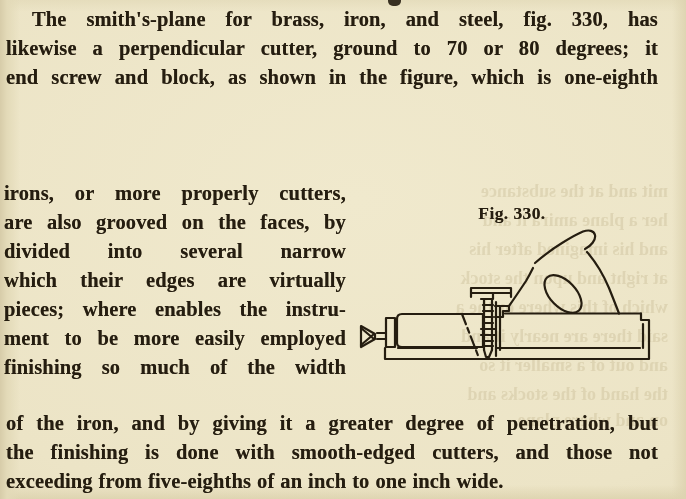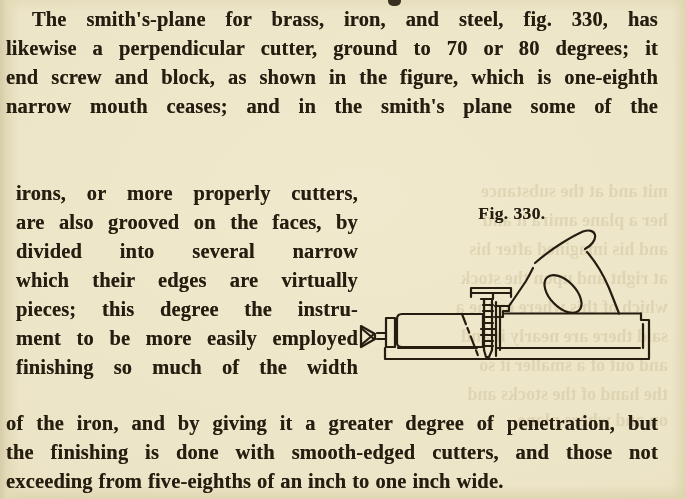--- a/index.html
+++ b/index.html
@@ -70,7 +70,6 @@
     <div class="ln indent">The smith's-plane for brass, iron, and steel, fig. 330, has</div>
     <div class="ln">likewise a perpendicular cutter, ground to 70 or 80 degrees; it</div>
     <div class="ln">end screw and block, as shown in the figure, which is one-eighth</div>
-    <div class="ln">narrow mouth ceases; and in the smith's plane some of the</div>
   </div>
 
   <div id="wrapcol" class="txt">

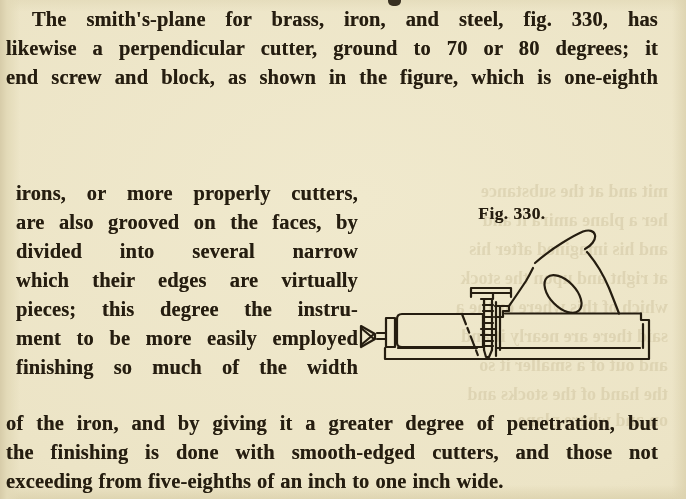--- a/index.html
+++ b/index.html
@@ -28,7 +28,7 @@
   .ln.indent{text-indent:26px;}
   .ln.endpara{text-align-last:left;}
   #para1{position:absolute;left:6px;top:5px;width:652px;}
-  #wrapcol{position:absolute;left:16px;top:179px;width:342px;}
+  #wrapcol{position:absolute;left:4px;top:179px;width:342px;}
   #para2{position:absolute;left:6px;top:409px;width:652px;}
   #figcap{
     position:absolute;left:432px;top:203px;width:160px;height:22px;

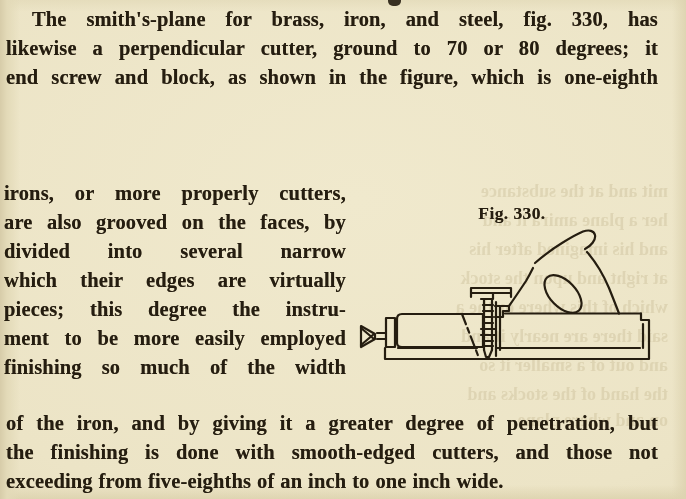--- a/index.html
+++ b/index.html
@@ -77,7 +77,7 @@
     <div class="ln">are also grooved on the faces, by</div>
     <div class="ln">divided into several narrow</div>
     <div class="ln">which their edges are virtually</div>
-    <div class="ln">pieces; this degree the instru-</div>
+    <div class="ln">pieces; where enables the instru-</div>
     <div class="ln">ment to be more easily employed</div>
     <div class="ln">finishing so much of the width</div>
   </div>

